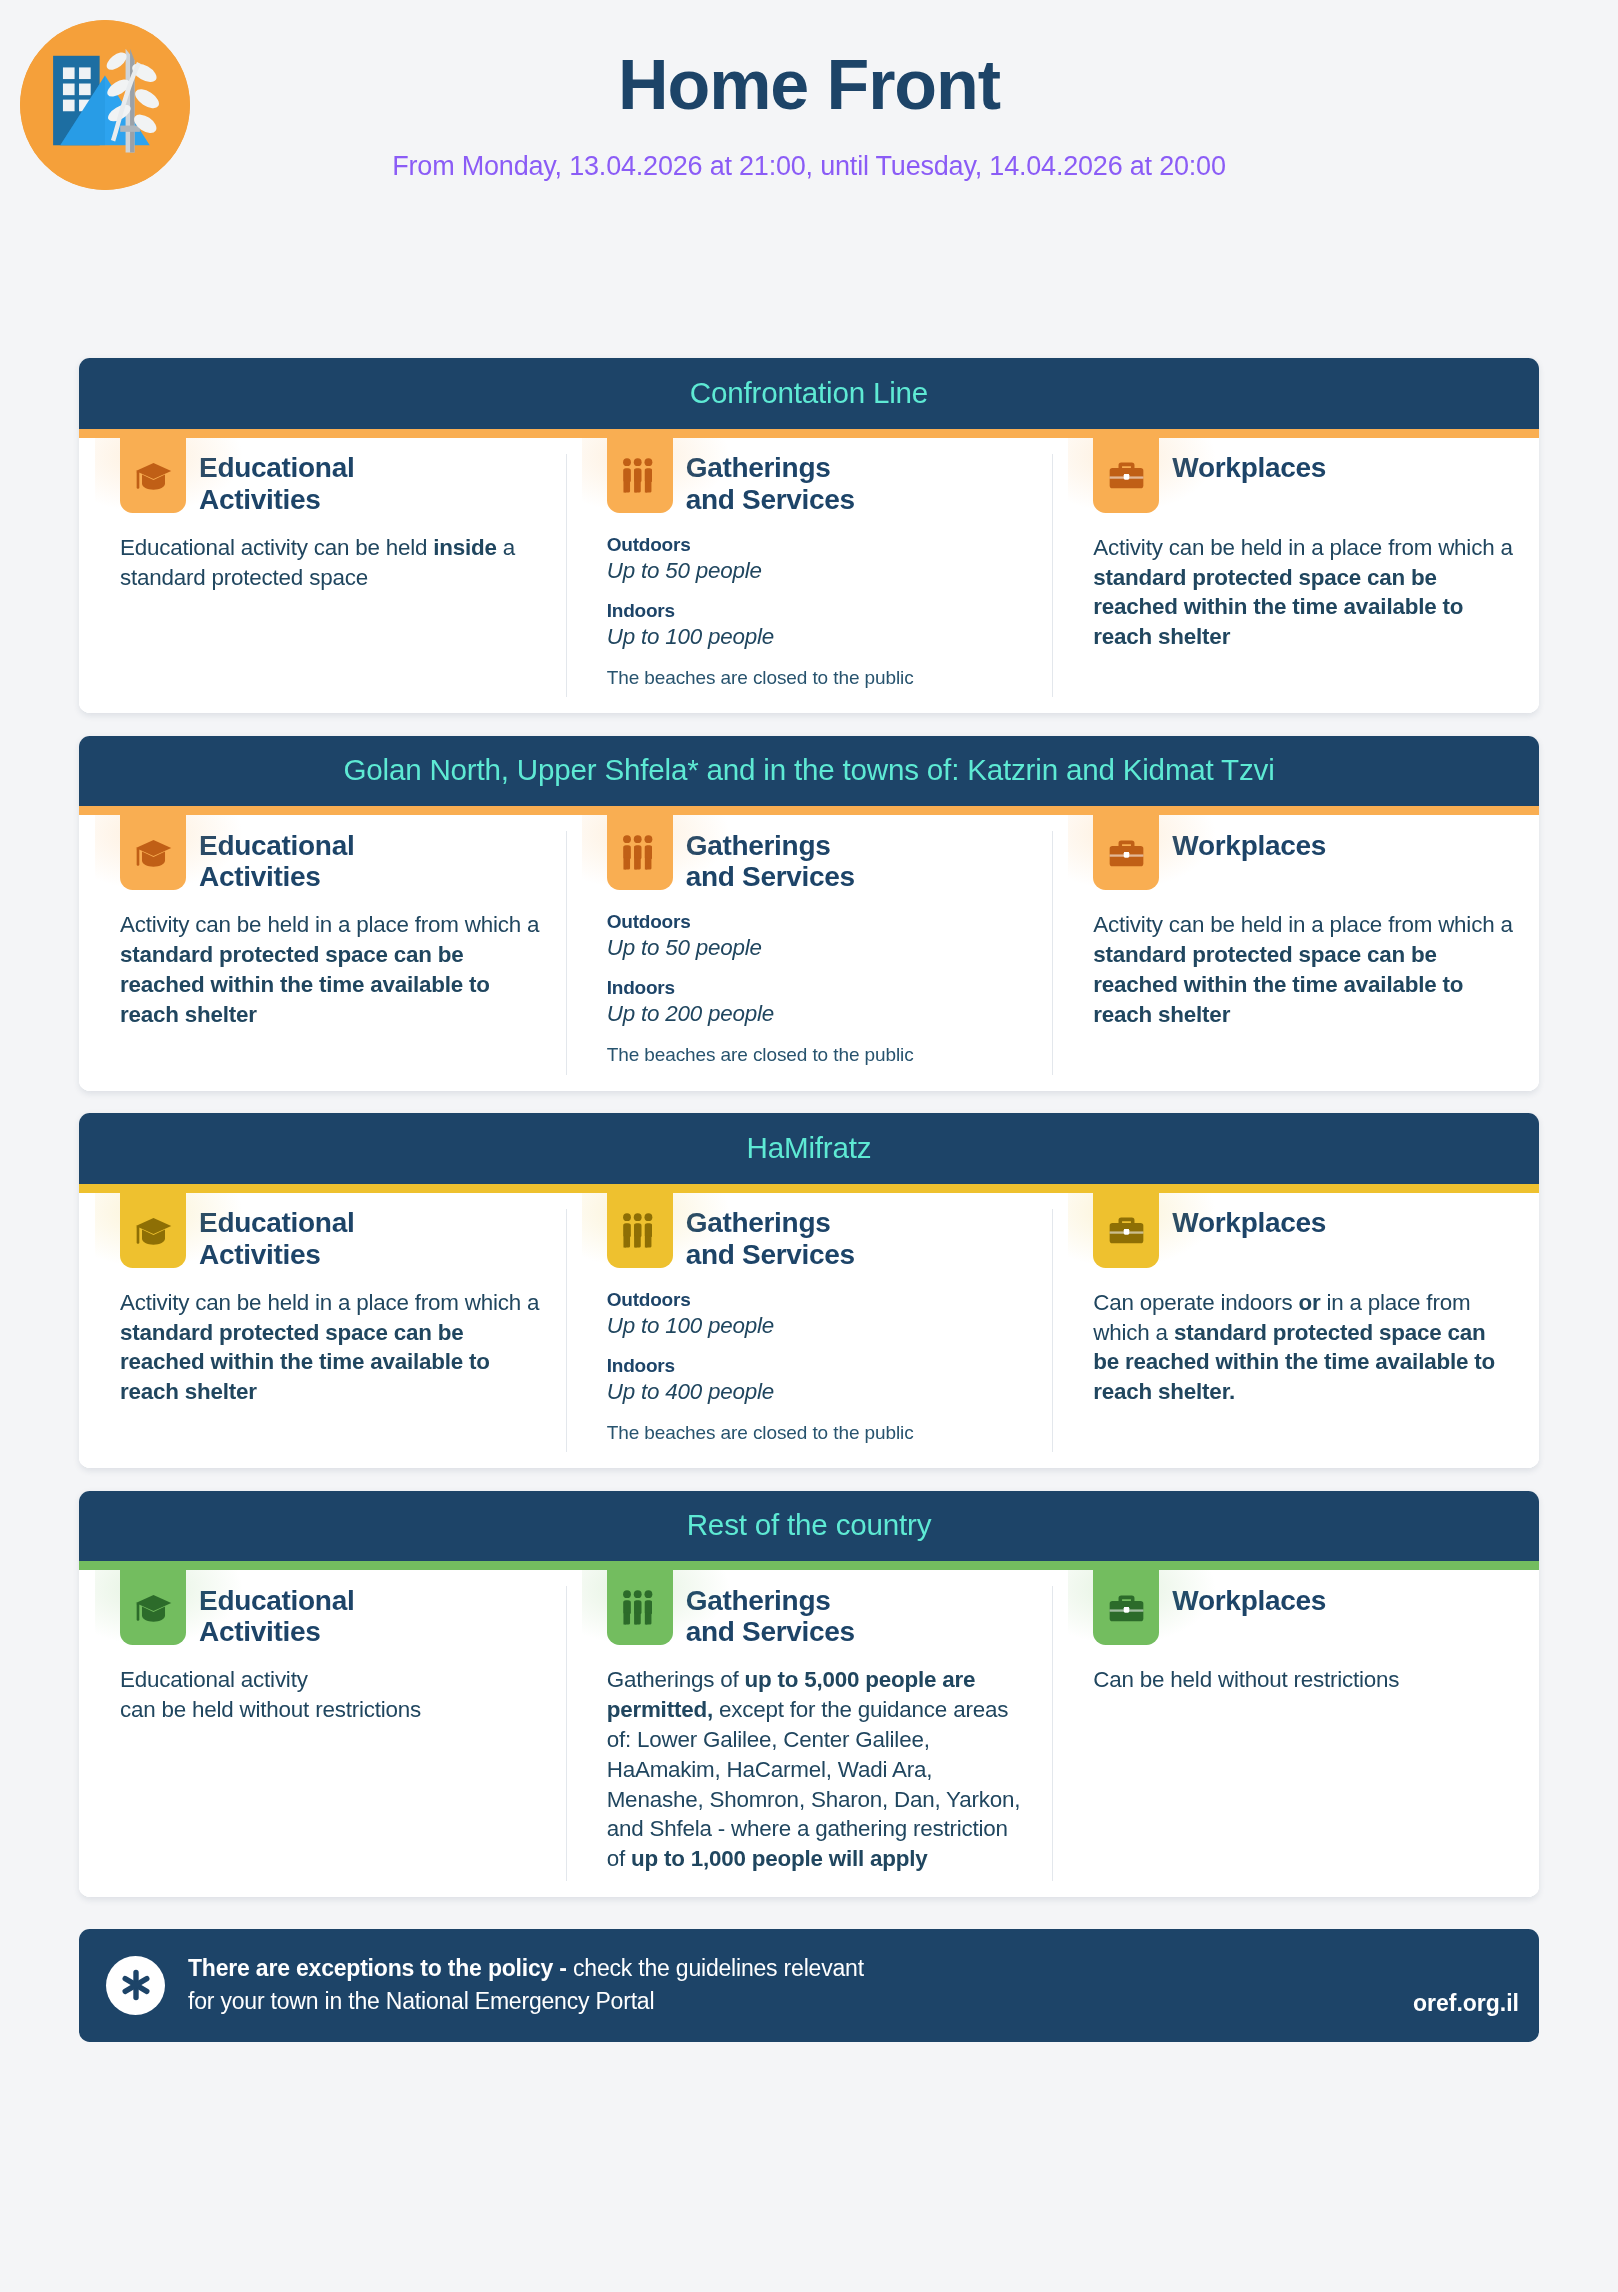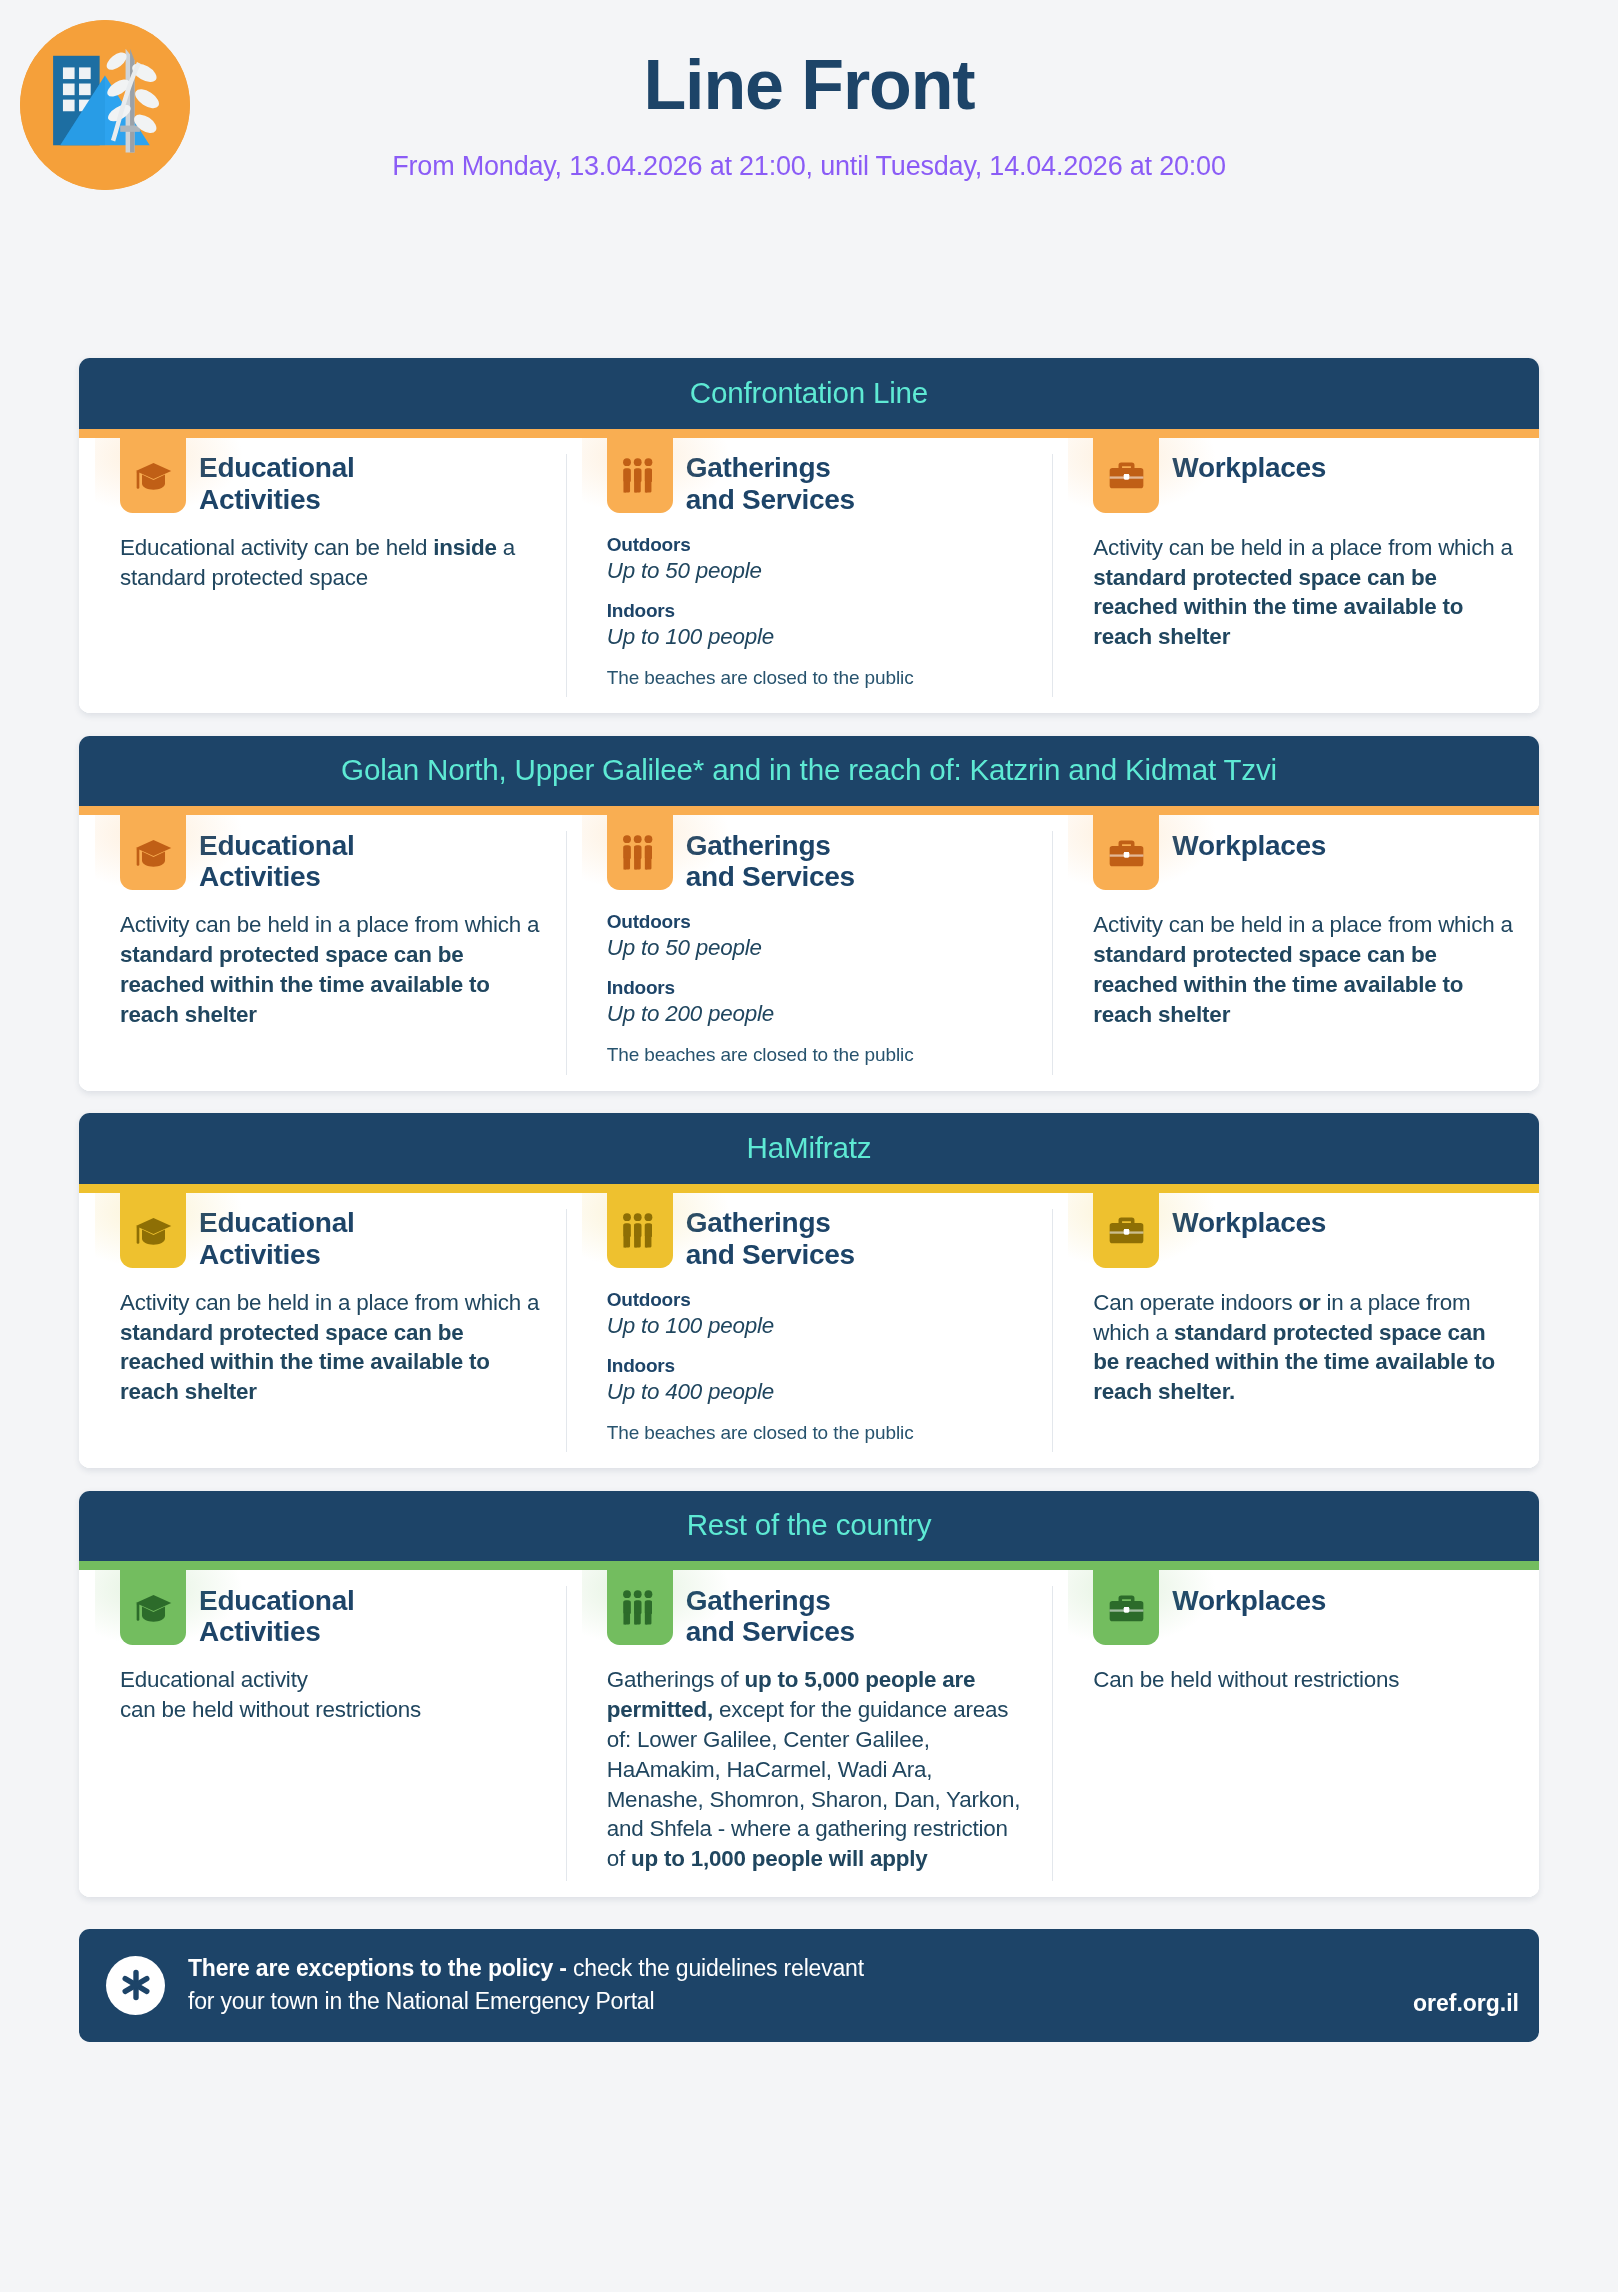--- a/index.html
+++ b/index.html
@@ -219,7 +219,7 @@
     </div>
 
     <h1 class="title">
-      <span>Line Front</span>
+      <span>Home Front</span>
     </h1>
     <div class="subtitle">From Monday, 13.04.2026 at 21:00, until Tuesday, 14.04.2026 at 20:00</div>
   </div>

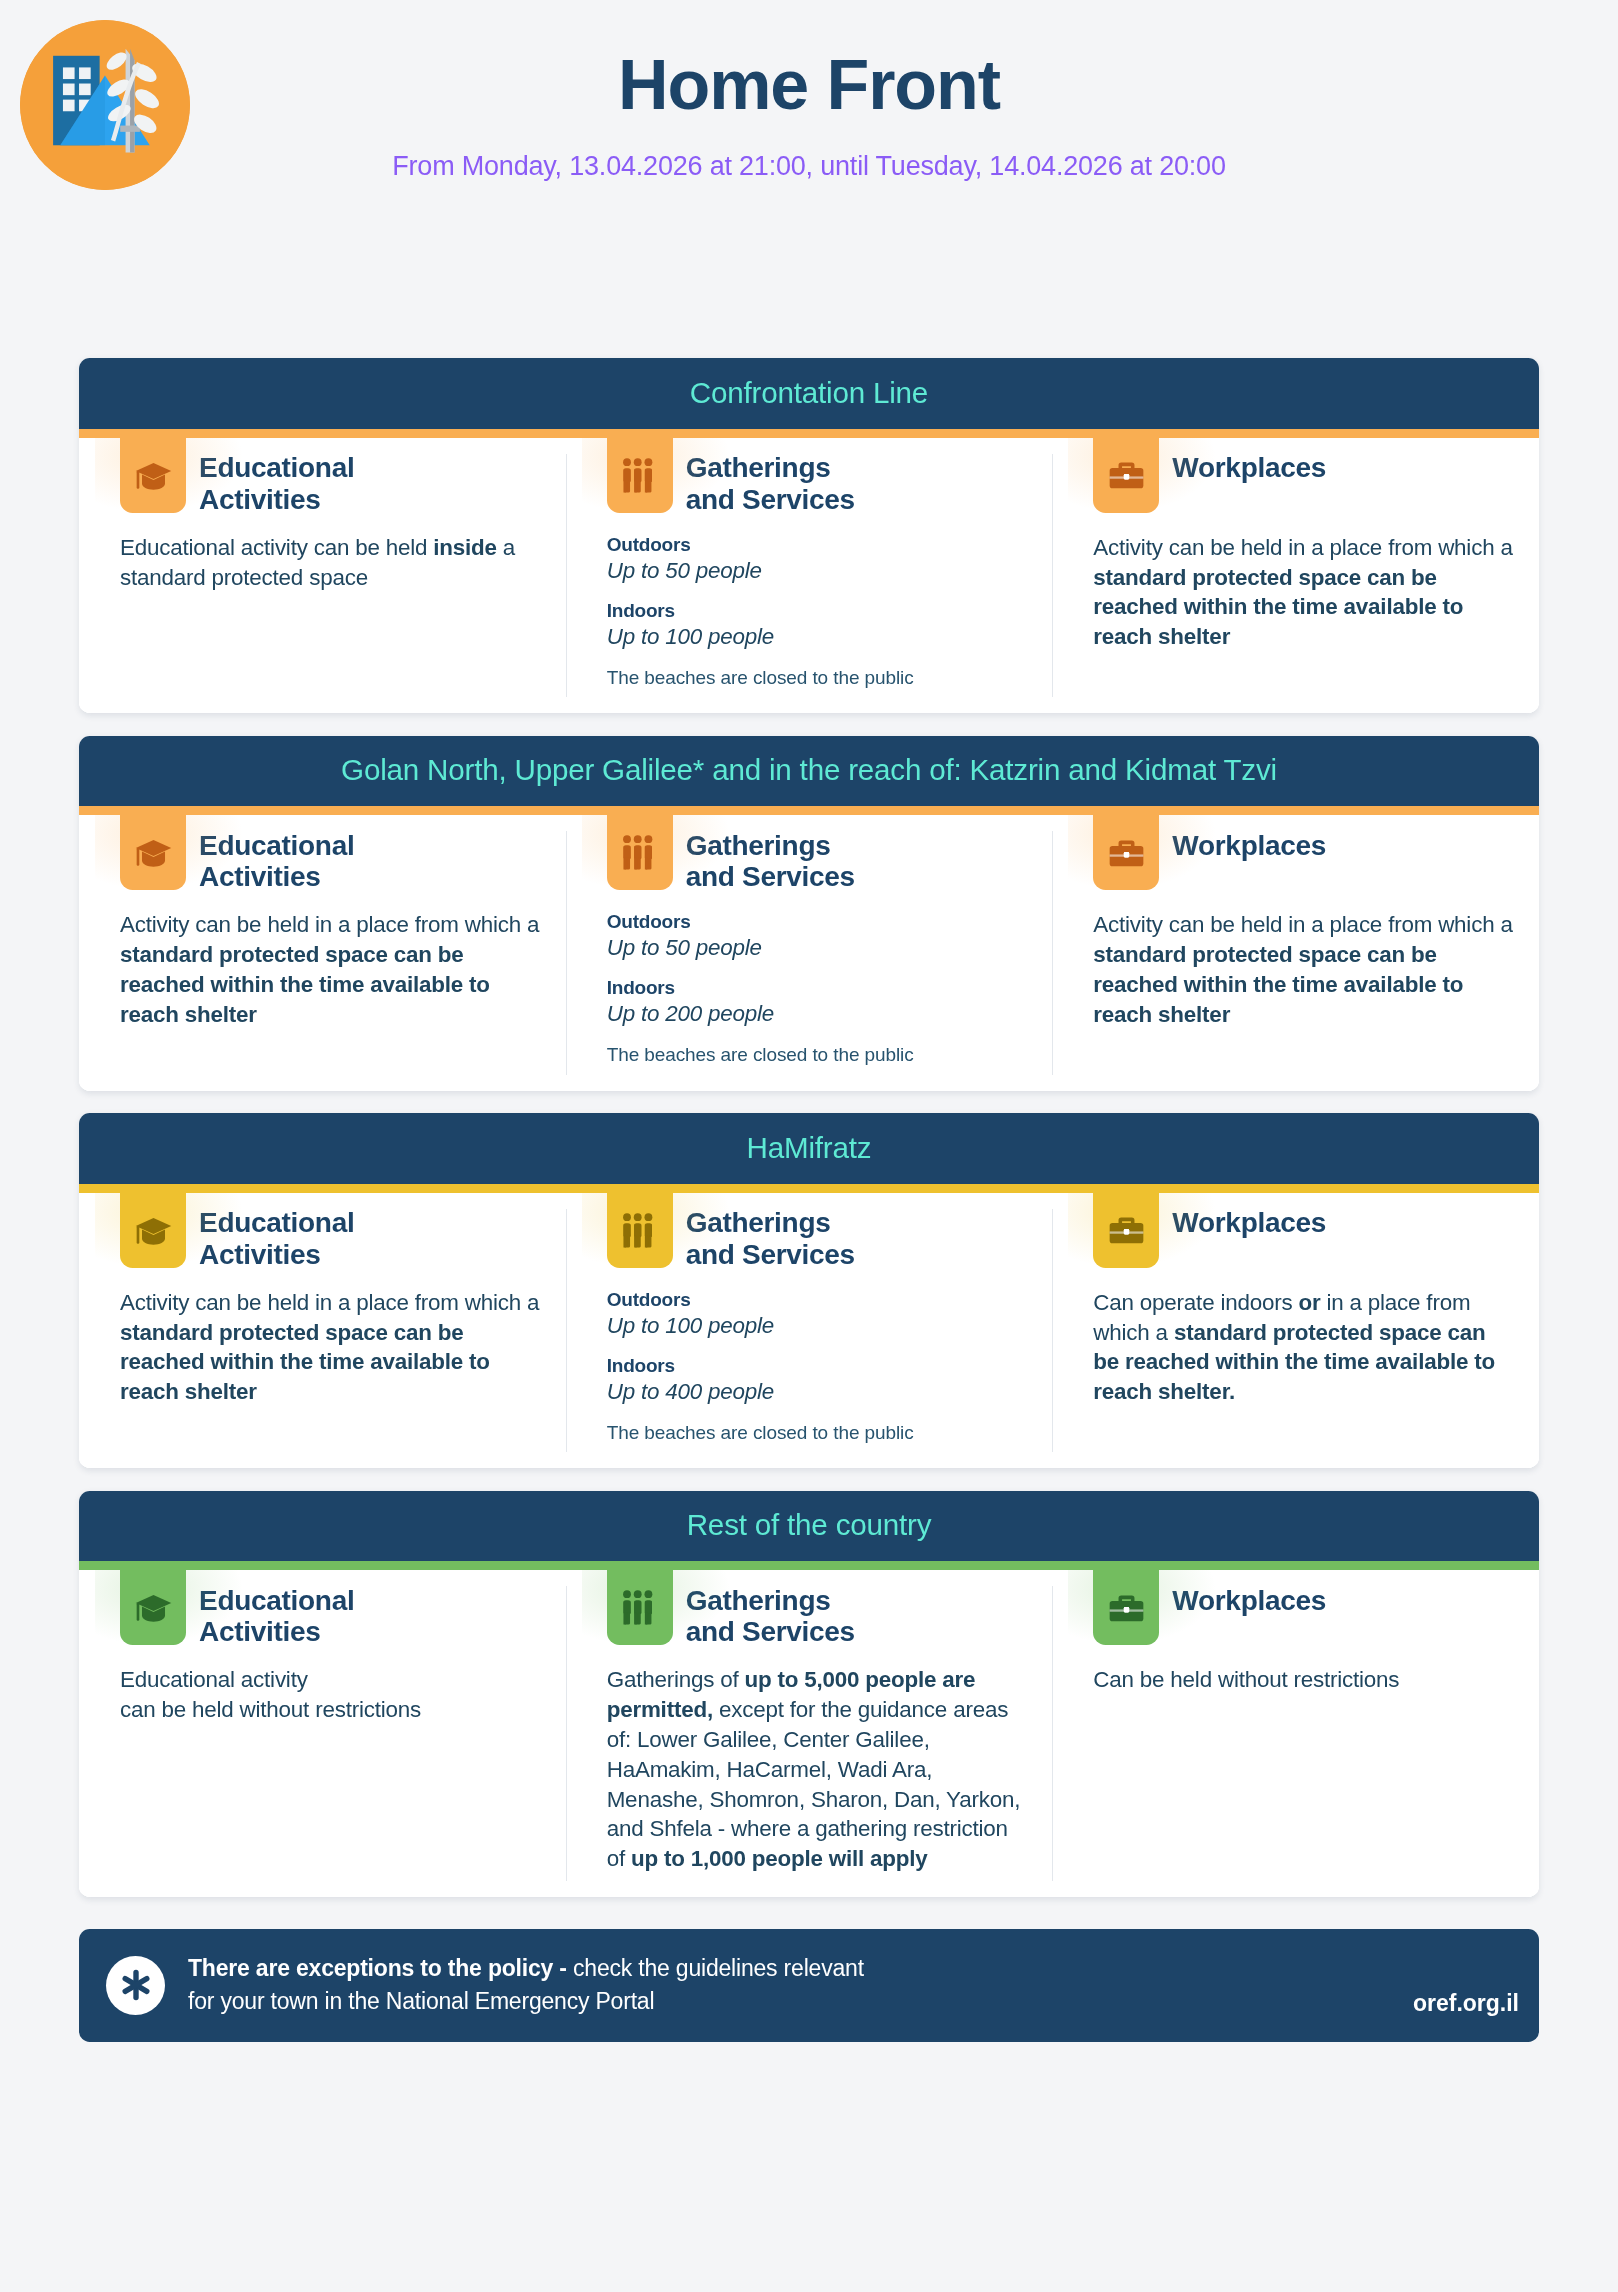--- a/index.html
+++ b/index.html
@@ -302,7 +302,7 @@
         </div>
       </div>
       <div class="section">
-        <div class="section-header">Golan North, Upper Galilee* and in the reach of: Katzrin and Kidmat Tzvi</div>
+        <div class="section-header">Golan North, Upper Shfela* and in the towns of: Katzrin and Kidmat Tzvi</div>
         <div class="accent-bar" style="background: rgb(249, 174, 82);"></div>
         <div class="cols">
           <div class="col">

